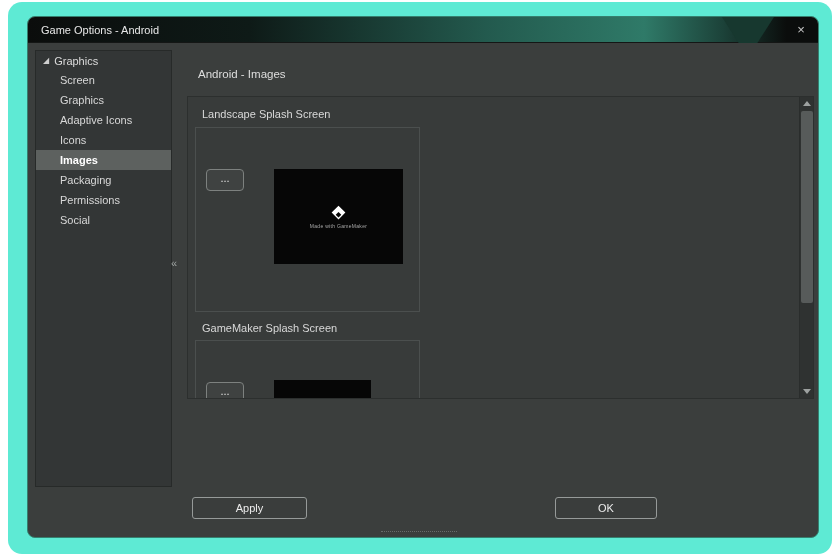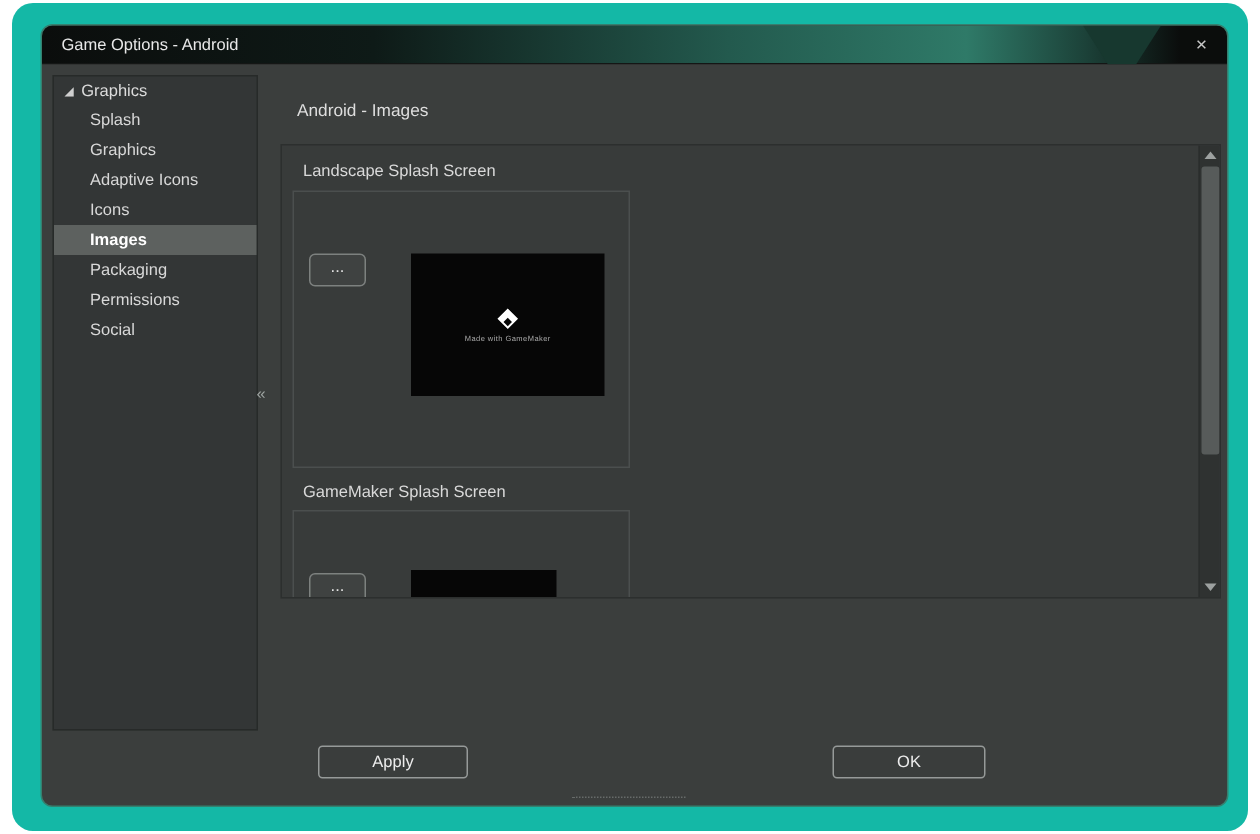--- a/index.html
+++ b/index.html
@@ -6,7 +6,7 @@
   html,body { width:840px; height:556px; background:#ffffff; font-family:"Liberation Sans", sans-serif; overflow:hidden; }
   body { position:relative; }
 
-  .shell { position:absolute; left:8px; top:2px; width:824px; height:552px; background:#14b8a6; border-radius:14px; }
+  .shell { position:absolute; left:8px; top:2px; width:824px; height:552px; background:#5eead4; border-radius:14px; }
 
   .window { position:absolute; left:19px; top:14px; width:792px; height:522px;
             background:#3b3e3d; border:1px solid #35806f; border-radius:8px; overflow:hidden; }

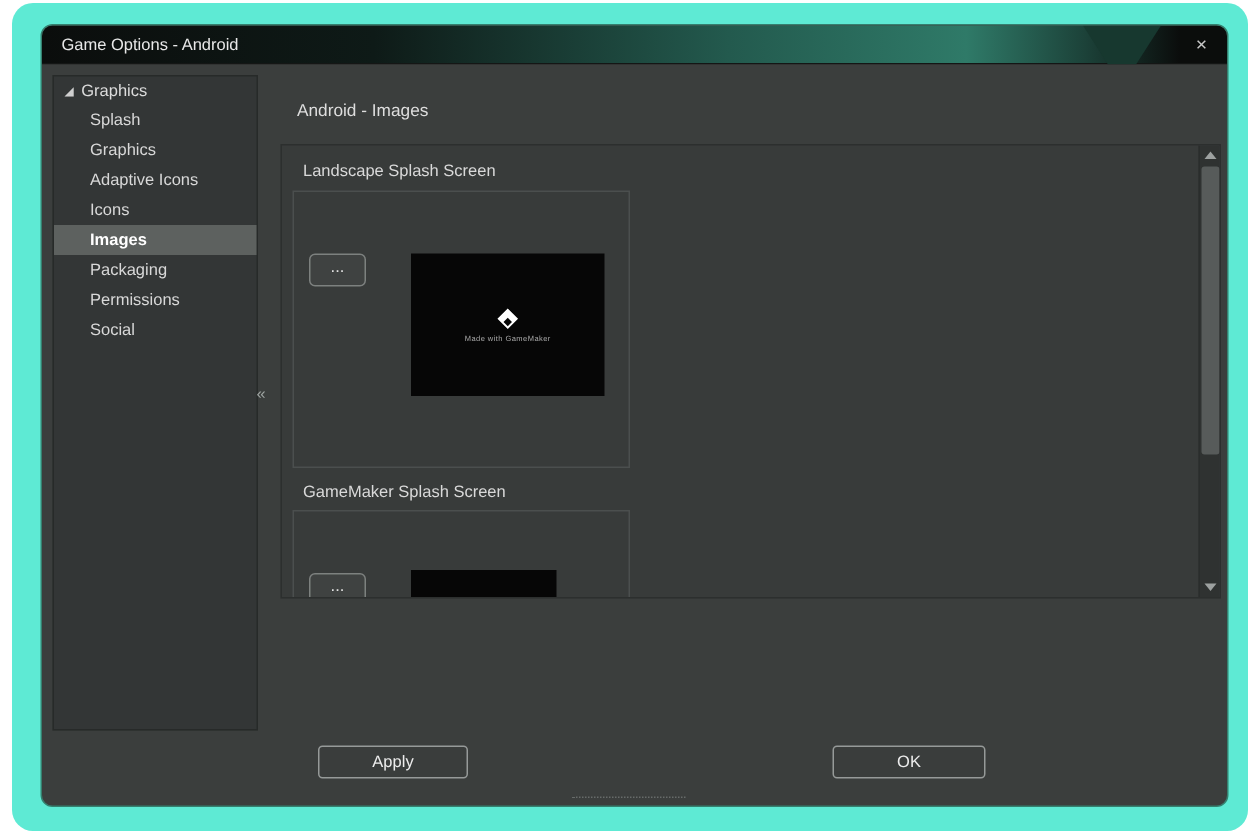--- a/index.html
+++ b/index.html
@@ -98,7 +98,7 @@
         <span>Graphics</span>
       </div>
       <div class="tree-item">
-        <span>Splash</span>
+        <span>Screen</span>
       </div>
       <div class="tree-item">
         <span>Graphics</span>

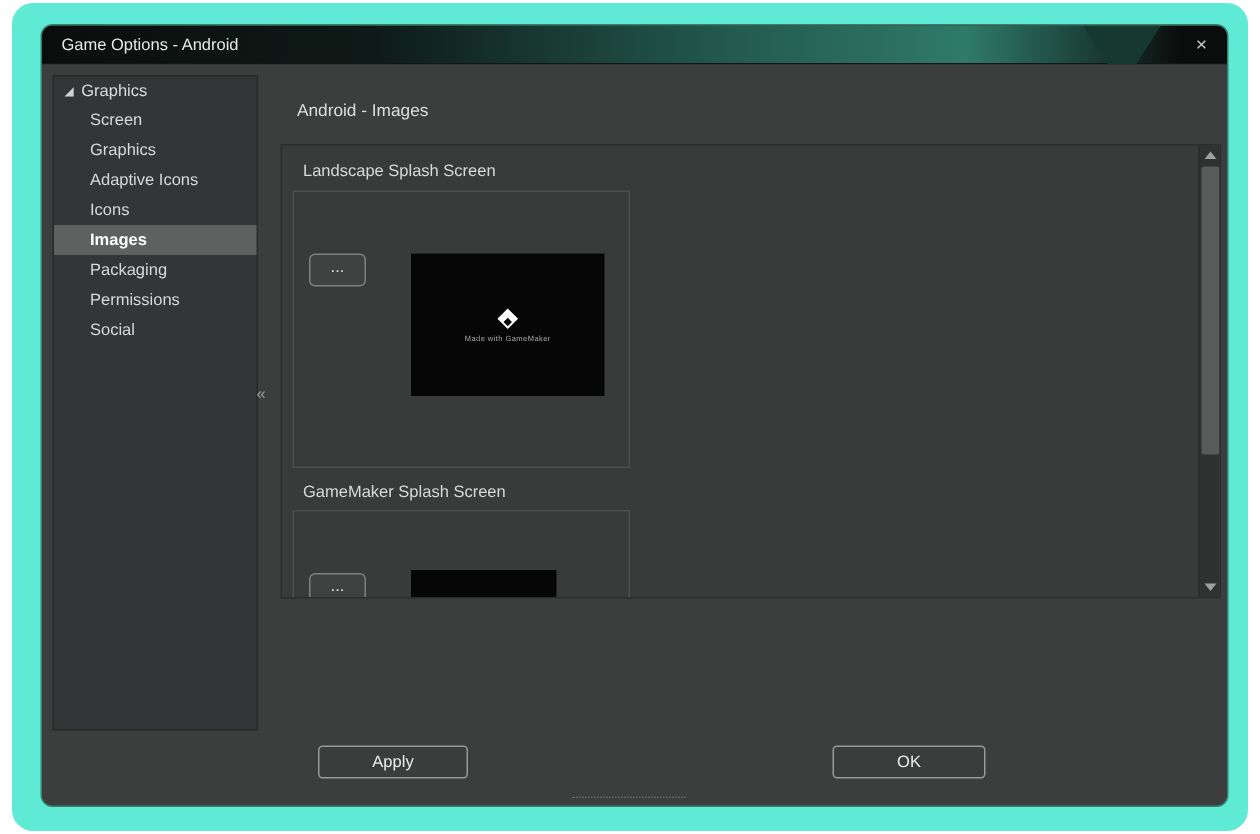--- a/index.html
+++ b/index.html
@@ -71,7 +71,7 @@
   .footer-btn { position:absolute; top:480px; height:22px; background:#3a3d3c;
      border:1px solid #969a99; border-radius:3px; color:#ececec; font-size:11px;
      display:flex; align-items:center; justify-content:center; }
-  .btn-apply  { left:184px; width:100px;  }
+  .btn-apply  { left:164px; width:115px;  }
   .btn-ok     { left:527px; width:102px;text-align:right; }
   .btn-cancel { left:663px; width:100px; }
 

